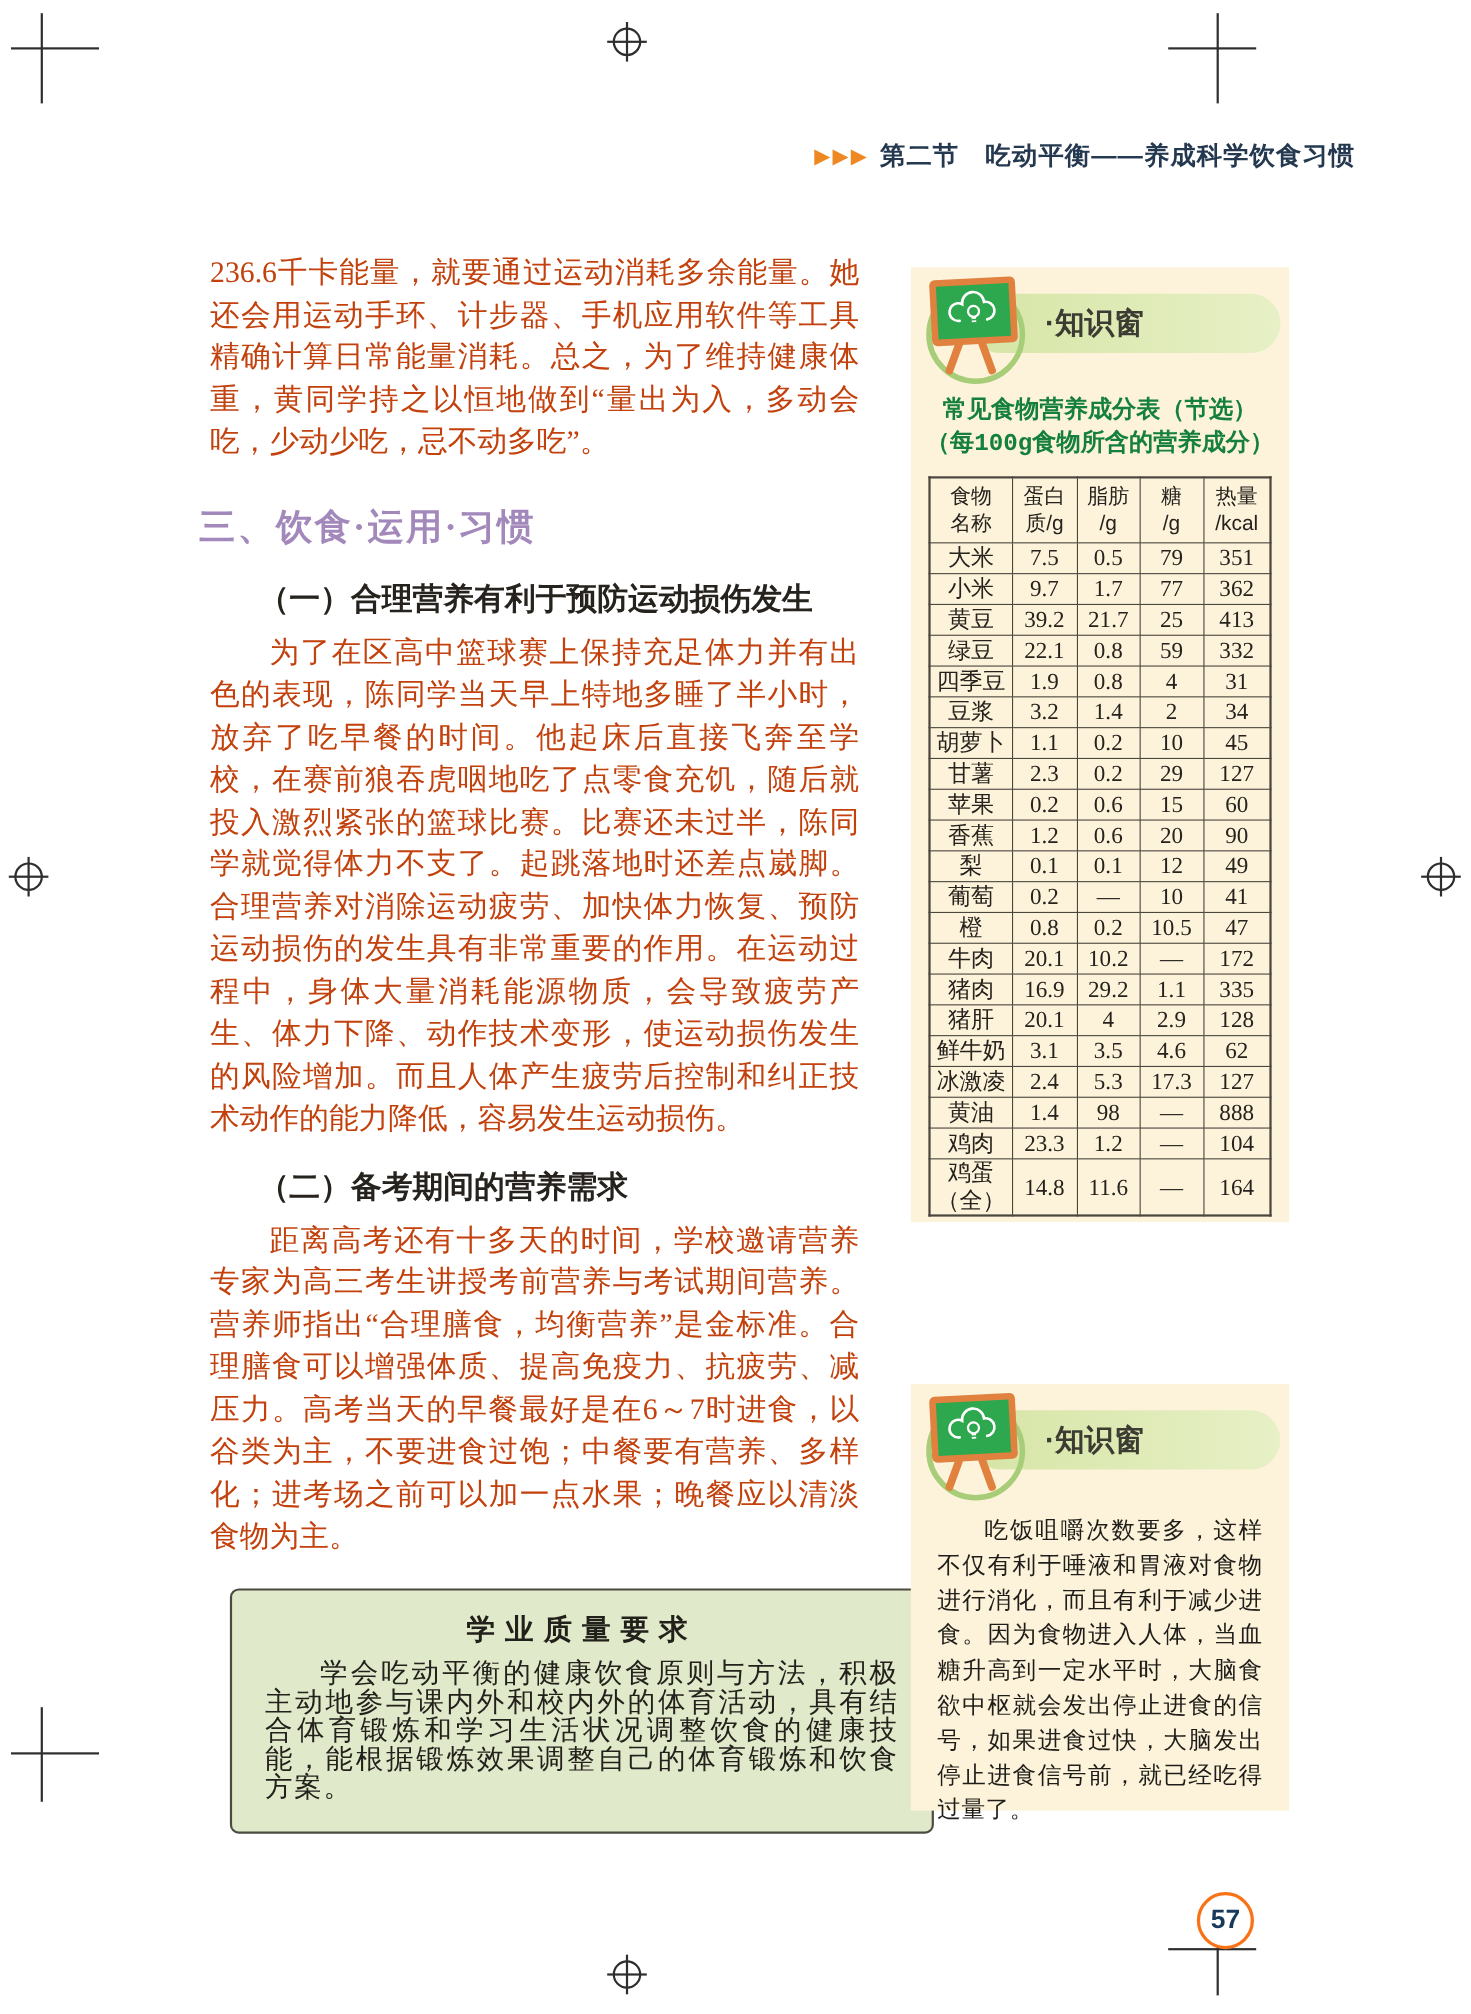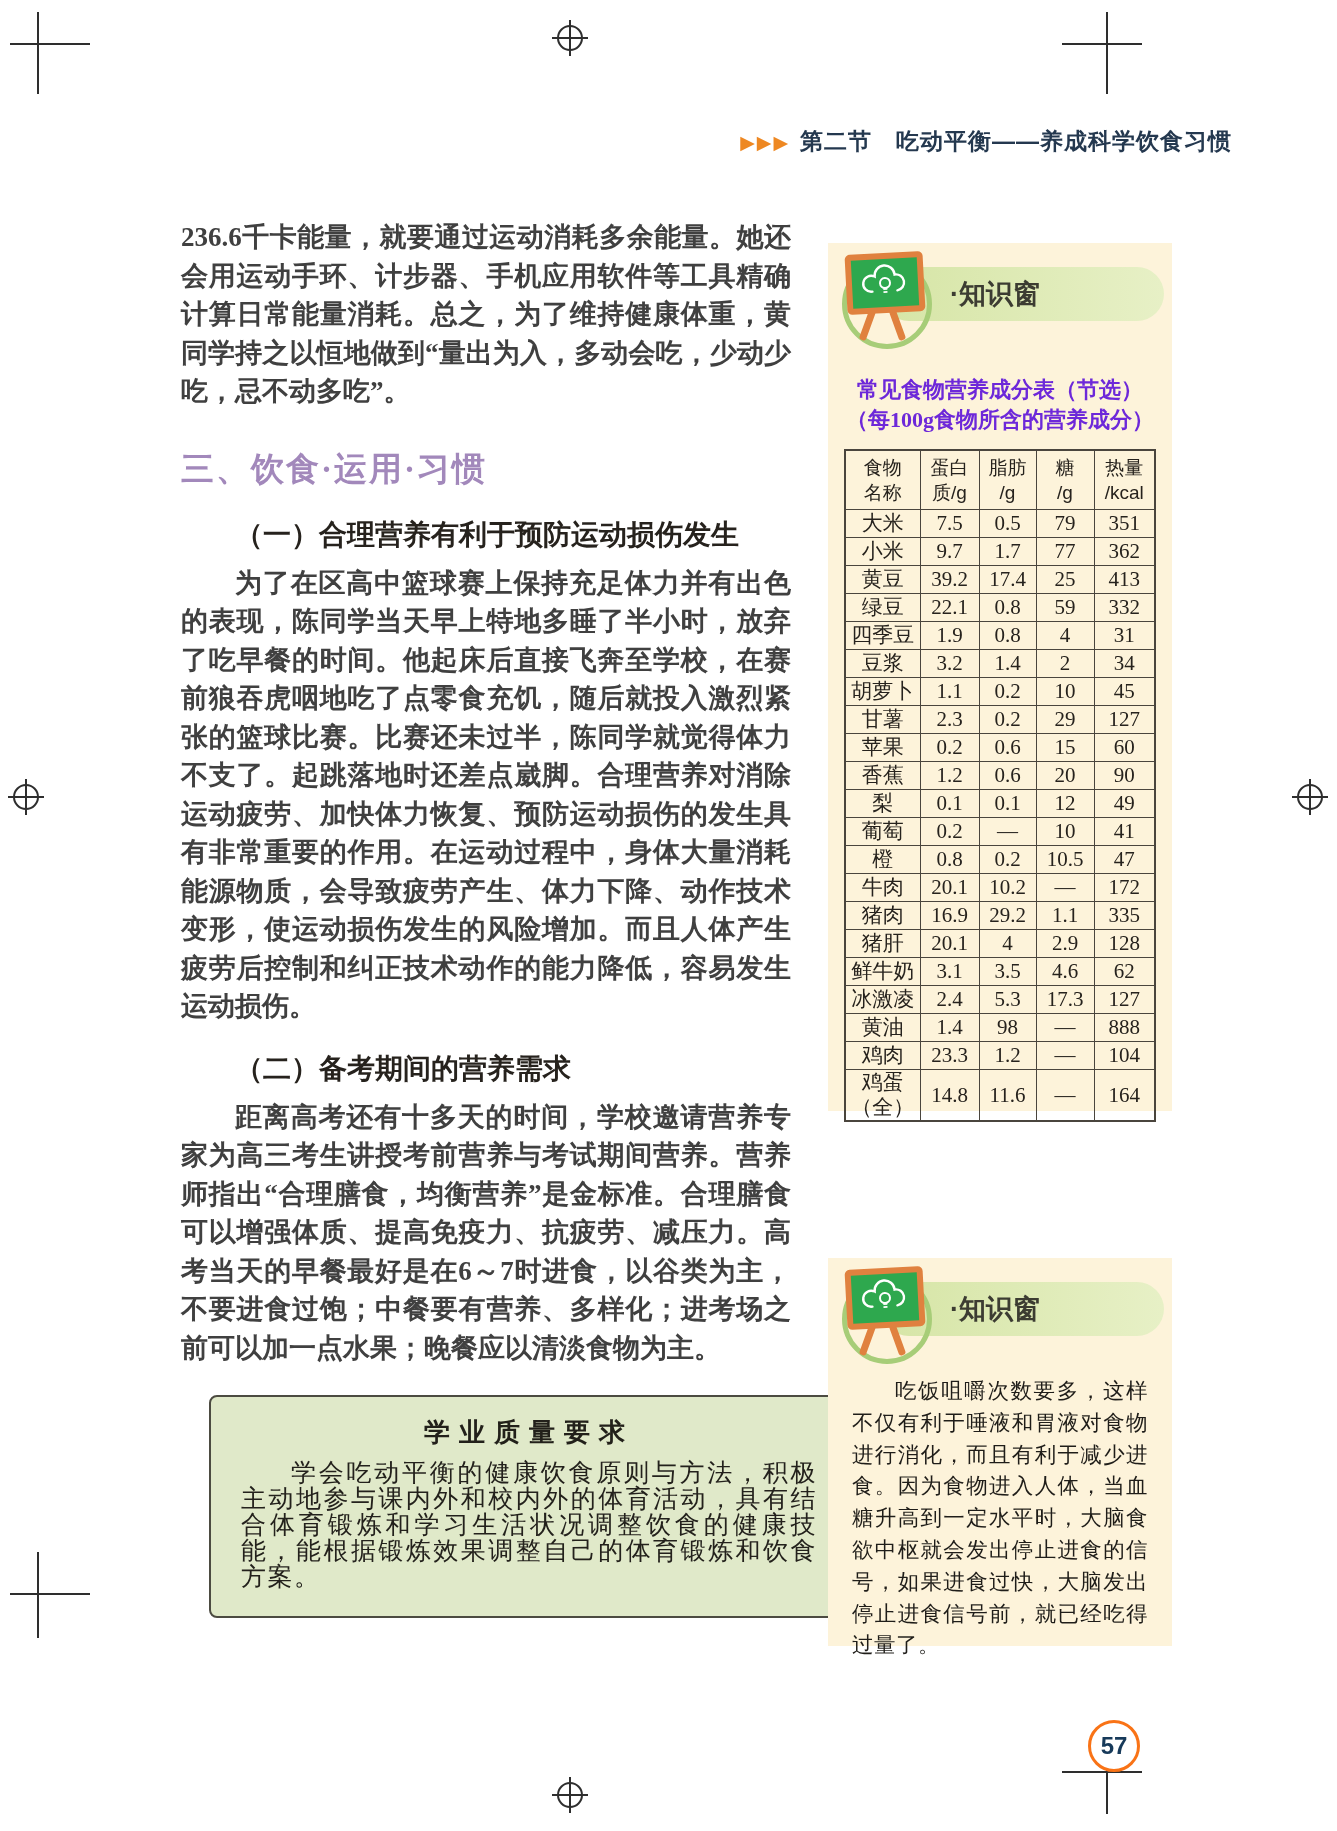--- a/index.html
+++ b/index.html
@@ -22,7 +22,7 @@
 
   
   .left-col{position:absolute;left:181px;top:218px;width:610px;}
-  .body-p{font-size:27px;line-height:38.5px;text-align:justify;margin:0;color:#404040;font-weight:bold;}
+  .body-p{font-size:27px;line-height:38.5px;text-align:justify;margin:10px;color:#c2410c;}
   .indent{text-indent:2em;}
   .h-purple{margin:36px 0 0 0;font-size:33px;font-weight:bold;color:#a288bb;letter-spacing:2px;
             font-family:"Liberation Serif","DejaVu Serif",serif;}

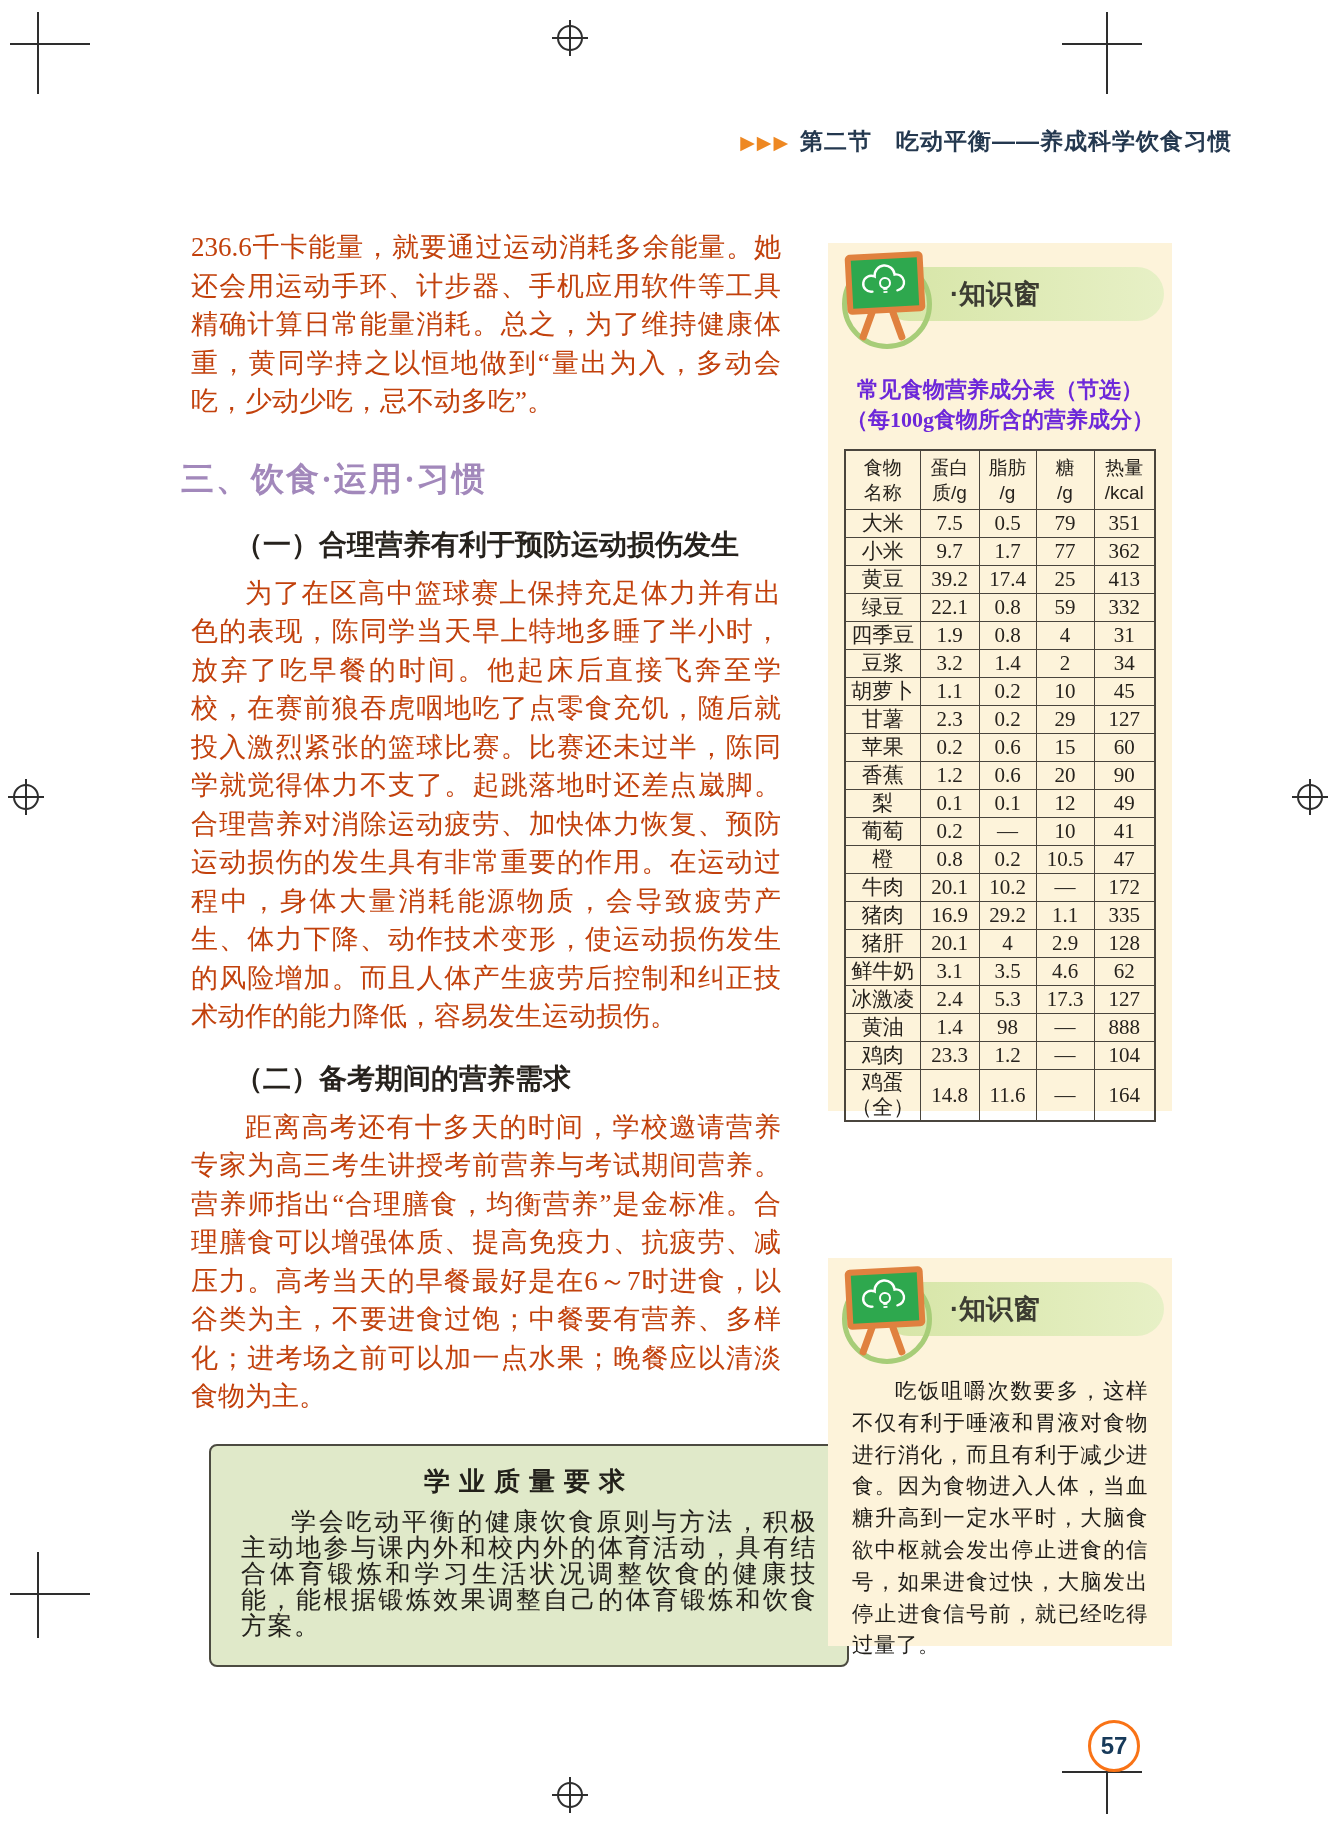--- a/index.html
+++ b/index.html
@@ -56,8 +56,8 @@
   .kw-leg-l{left:26px;transform:rotate(20deg);}
   .kw-leg-r{left:56px;transform:rotate(-20deg);}
 
-  .kw1-title{margin:28px 10px 0 10px;text-align:center;font-weight:bold;font-size:22px;
-             line-height:30px;color:#6d28d9;font-family:Liberation Serif, serif;}
+  .kw1-title{margin:12px 10px 0 10px;text-align:center;font-weight:bold;font-size:22px;
+             line-height:30px;color:#15803d;font-family:Liberation Mono, monospace;}
   .kw1-title2{margin-top:0;}
 
   table.nutri{margin:14px auto 0 auto;border-collapse:collapse;border:2px solid #4a453d;

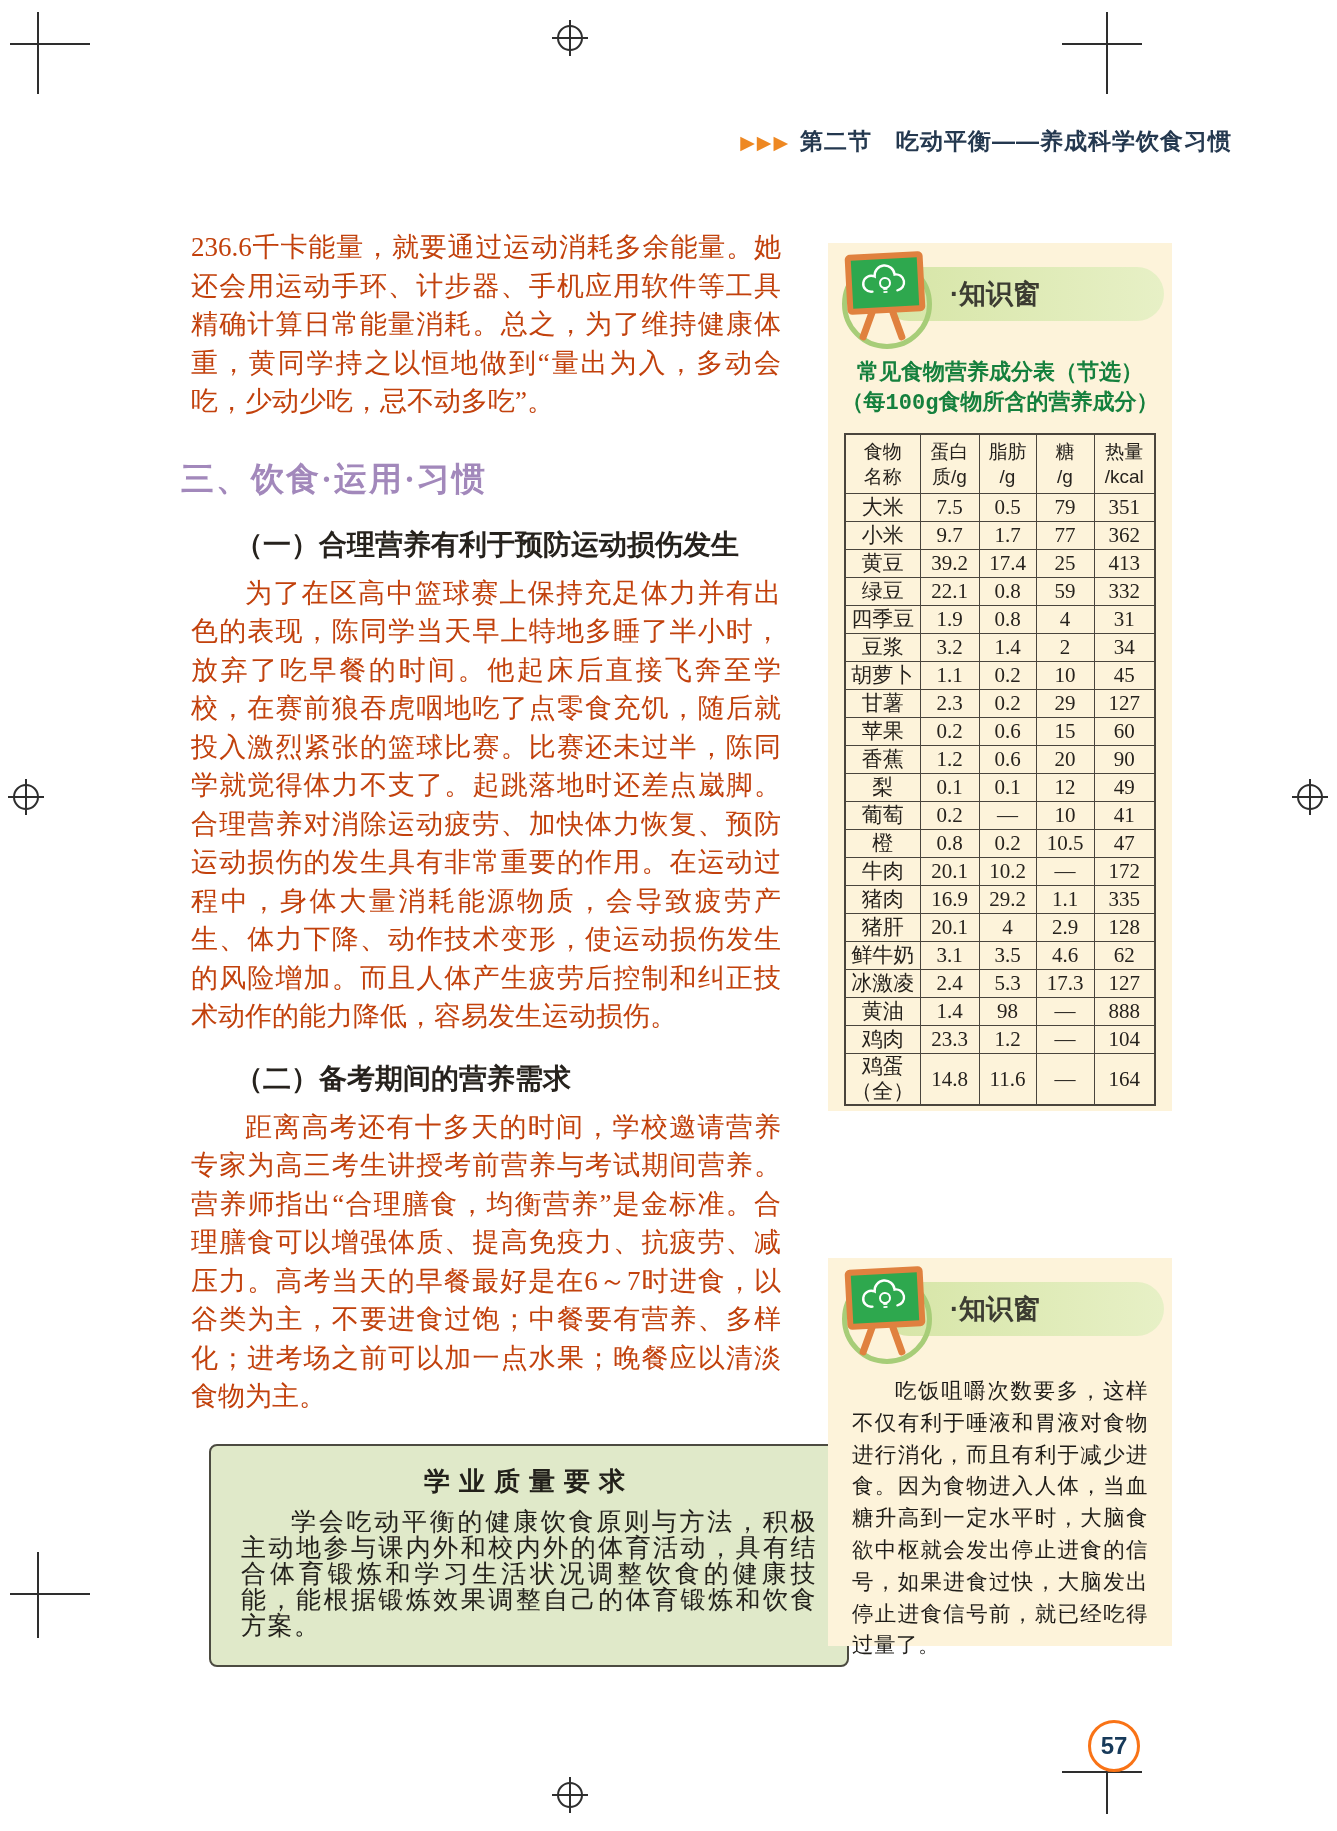--- a/index.html
+++ b/index.html
@@ -195,7 +195,7 @@
           <tr>
             <td>黄豆</td>
             <td>39.2</td>
-            <td>17.4</td>
+            <td>21.7</td>
             <td>25</td>
             <td>413</td>
           </tr>

